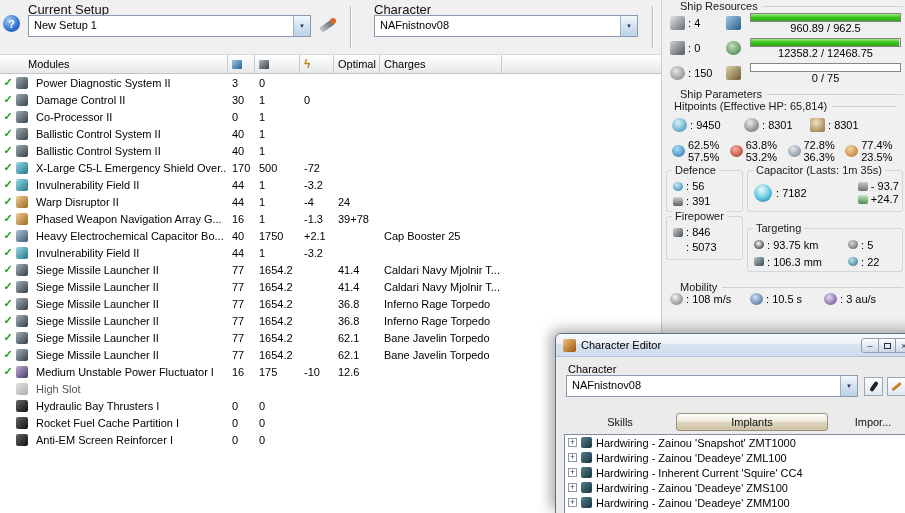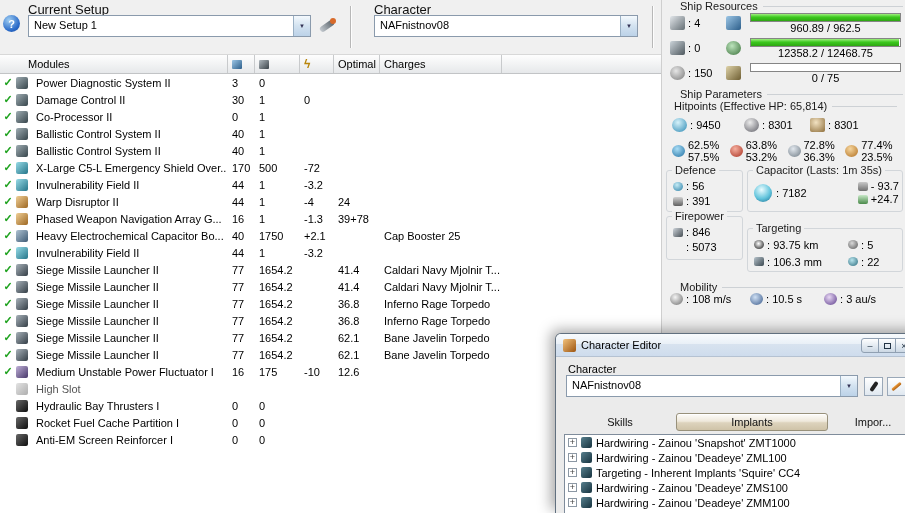--- a/index.html
+++ b/index.html
@@ -732,7 +732,7 @@
         <div class="irow">
     <span class="expander">+</span>
     <span class="imp-ico"></span>
-    <span class="imp-label">Targeting - Inherent Implants 'Squire' CC4</span>
+    <span class="imp-label">Hardwiring - Inherent Current 'Squire' CC4</span>
   </div>
         <div class="irow">
     <span class="expander">+</span>

